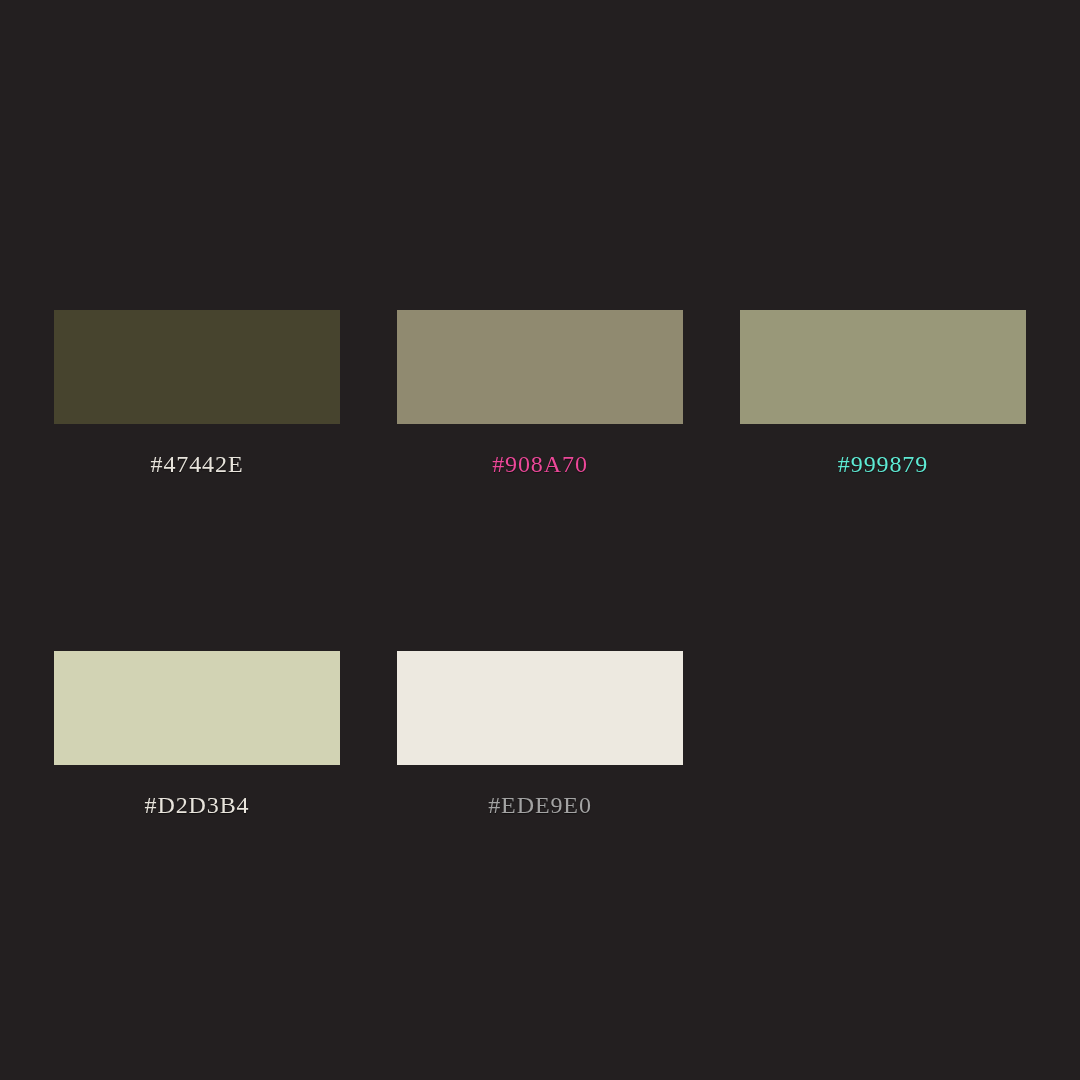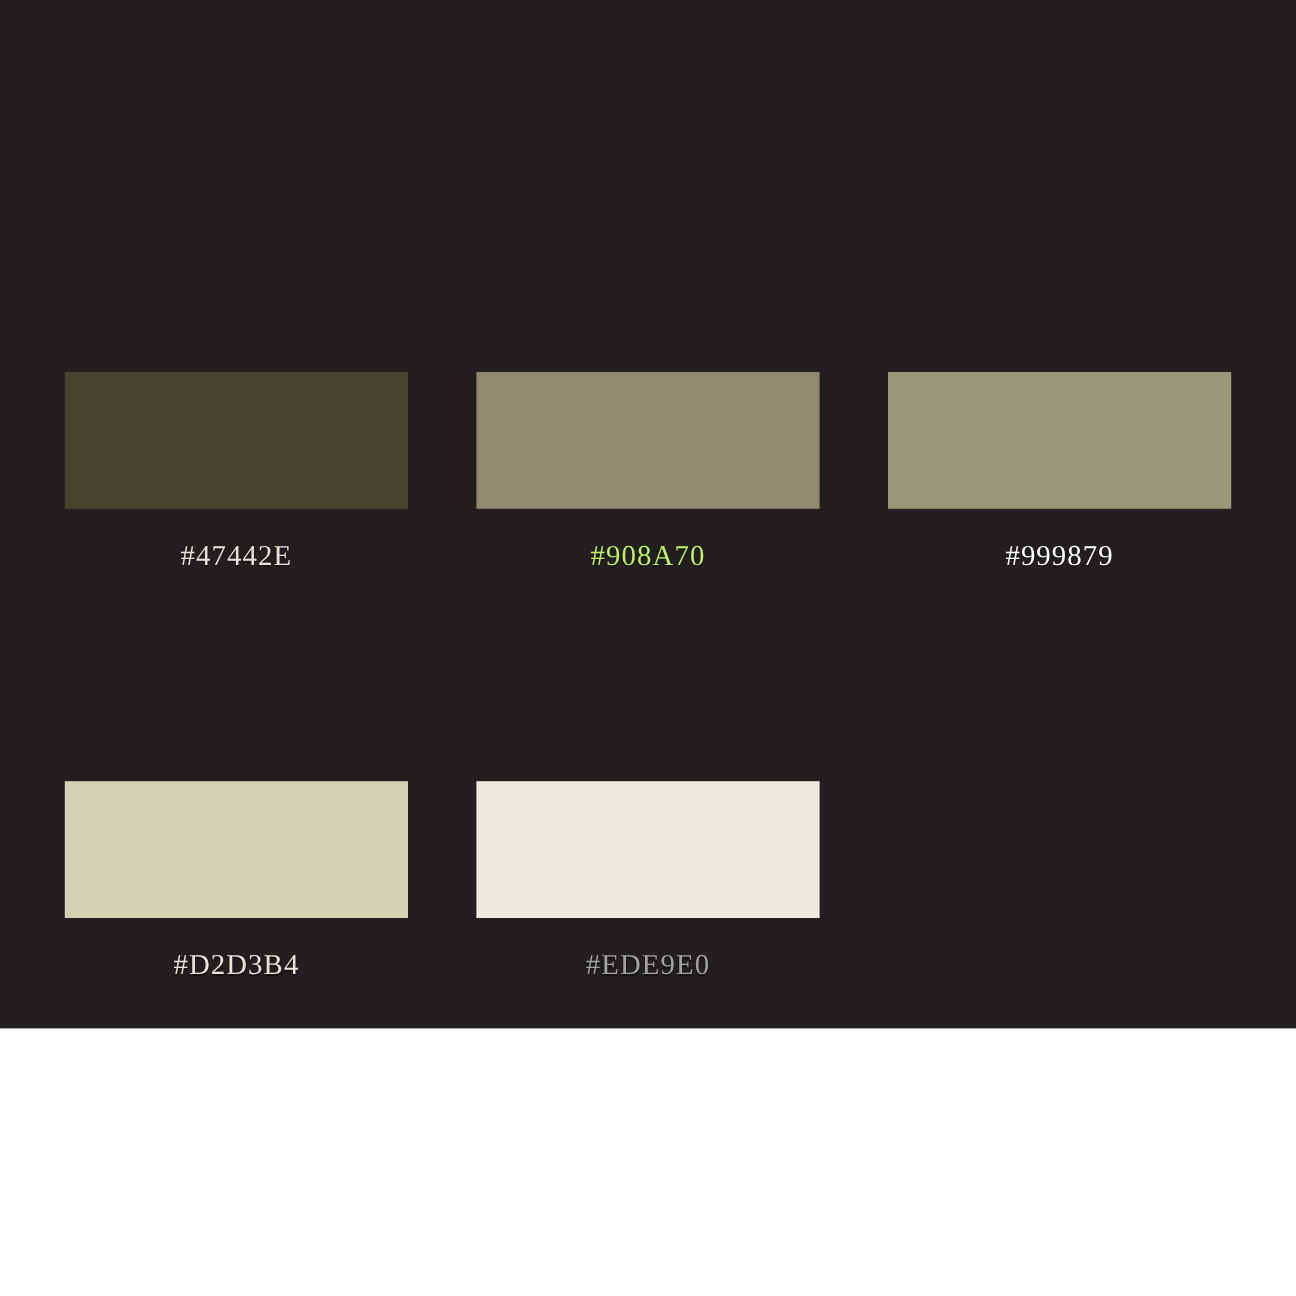--- a/index.html
+++ b/index.html
@@ -17,7 +17,7 @@
   #palette-canvas {
     position: relative;
     width: 1080px;
-    height: 857px;
+    height: 1080px;
     background: #231F20;
     box-sizing: border-box;
   }

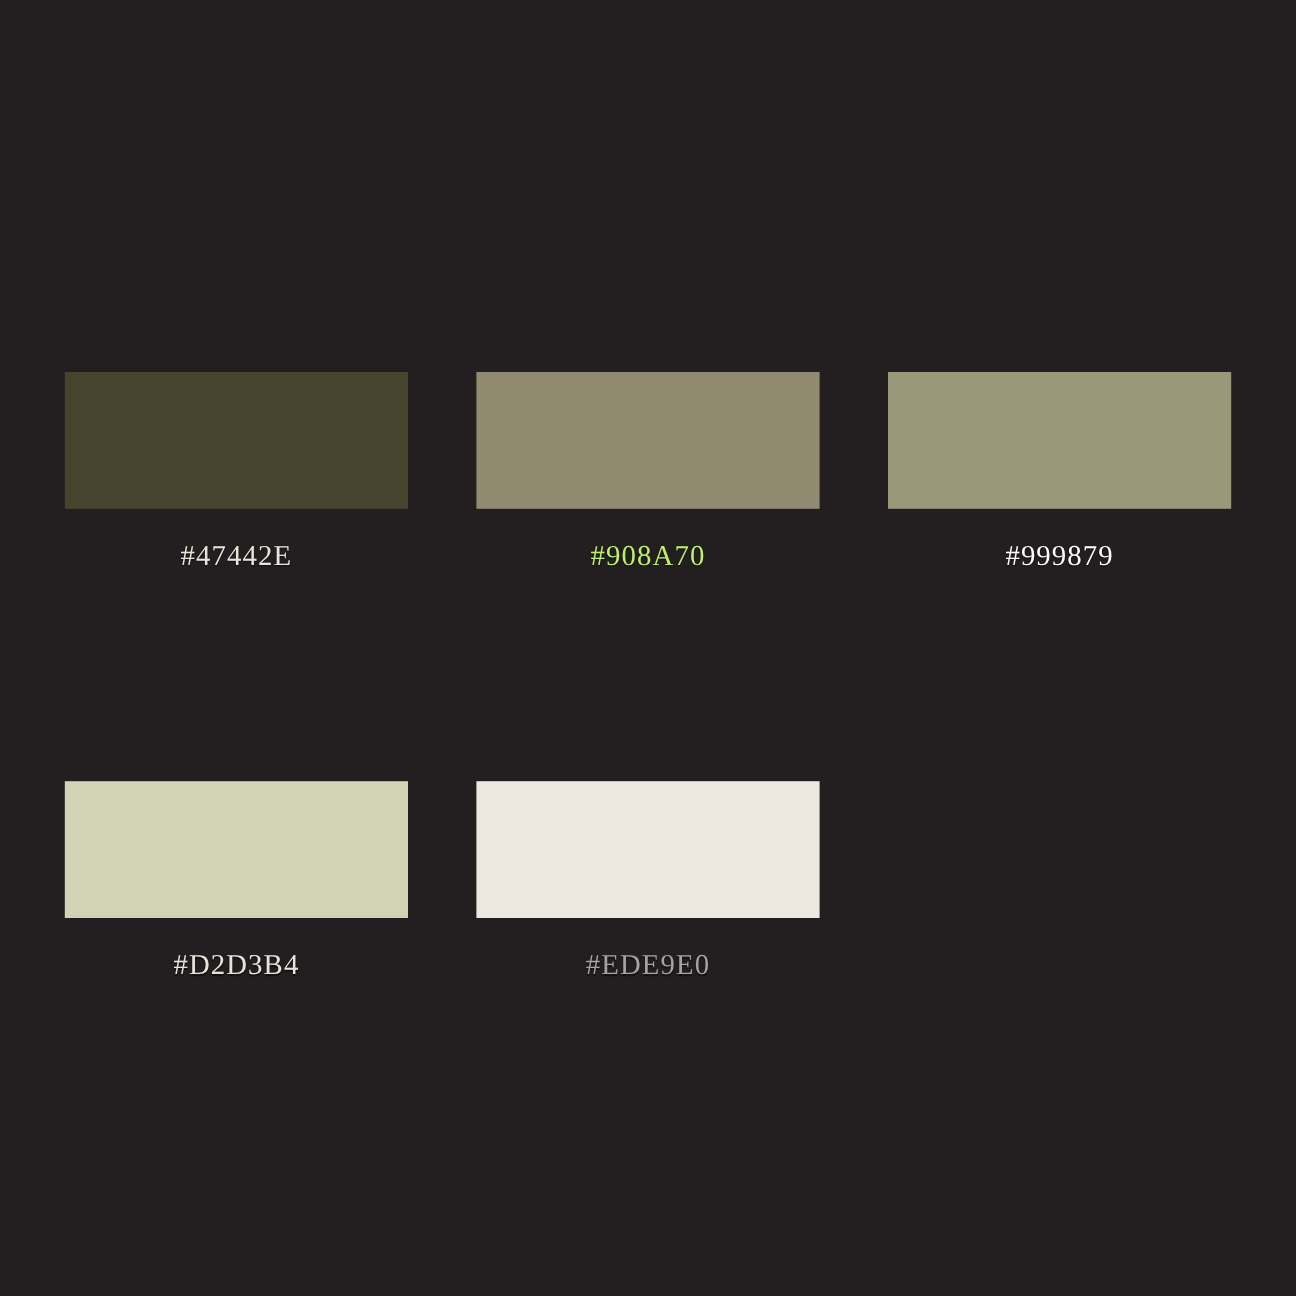--- a/index.html
+++ b/index.html
@@ -74,7 +74,7 @@
 
     <div class="swatch-cell">
       <div class="swatch-chip" style="background-color: rgb(144, 138, 112);"></div>
-      <div class="swatch-label" style="color: #bef264;">#908A70</div>
+      <div class="swatch-label" style="color: #ec4899;">#908A70</div>
     </div>
 
     <div class="swatch-cell">

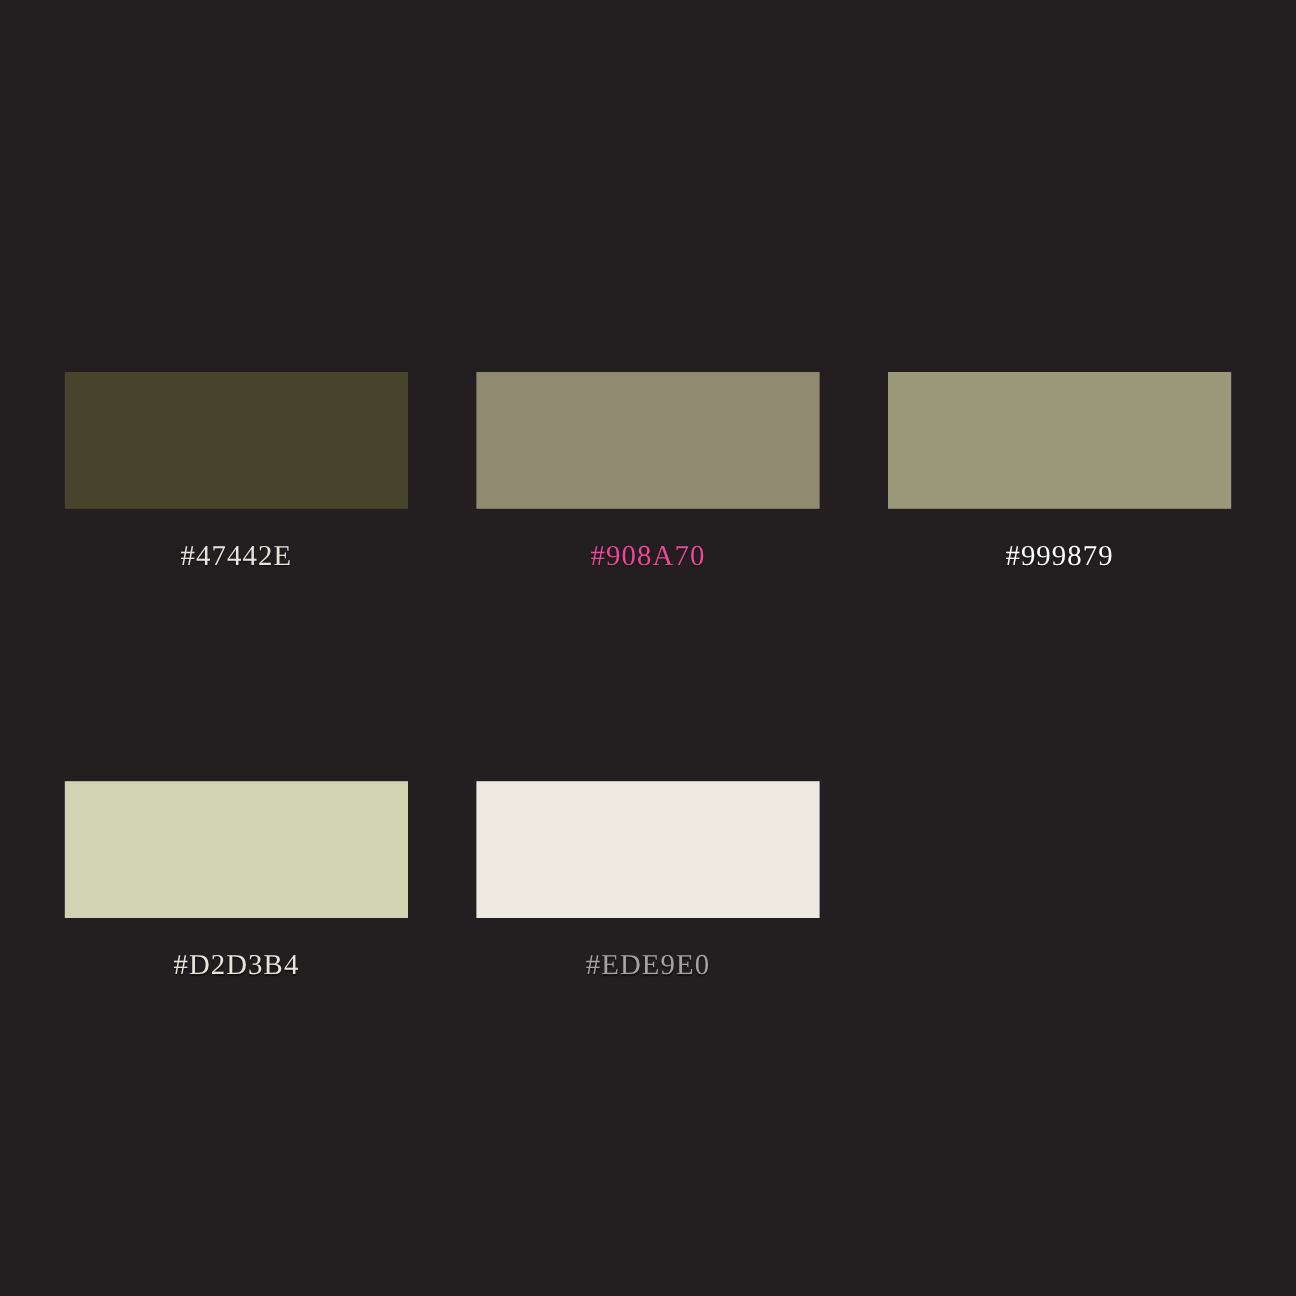--- a/index.html
+++ b/index.html
@@ -79,7 +79,7 @@
 
     <div class="swatch-cell">
       <div class="swatch-chip" style="background-color: rgb(153, 152, 121);"></div>
-      <div class="swatch-label" style="color: #ffffff;">#999879</div>
+      <div class="swatch-label" style="color: #5eead4;">#999879</div>
     </div>
 
     <div class="swatch-cell">

